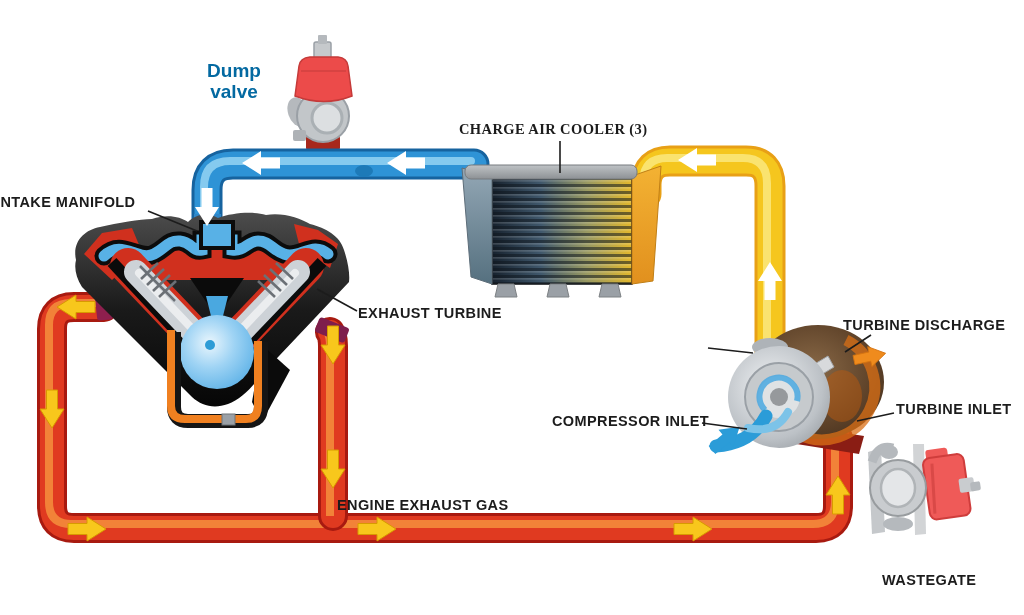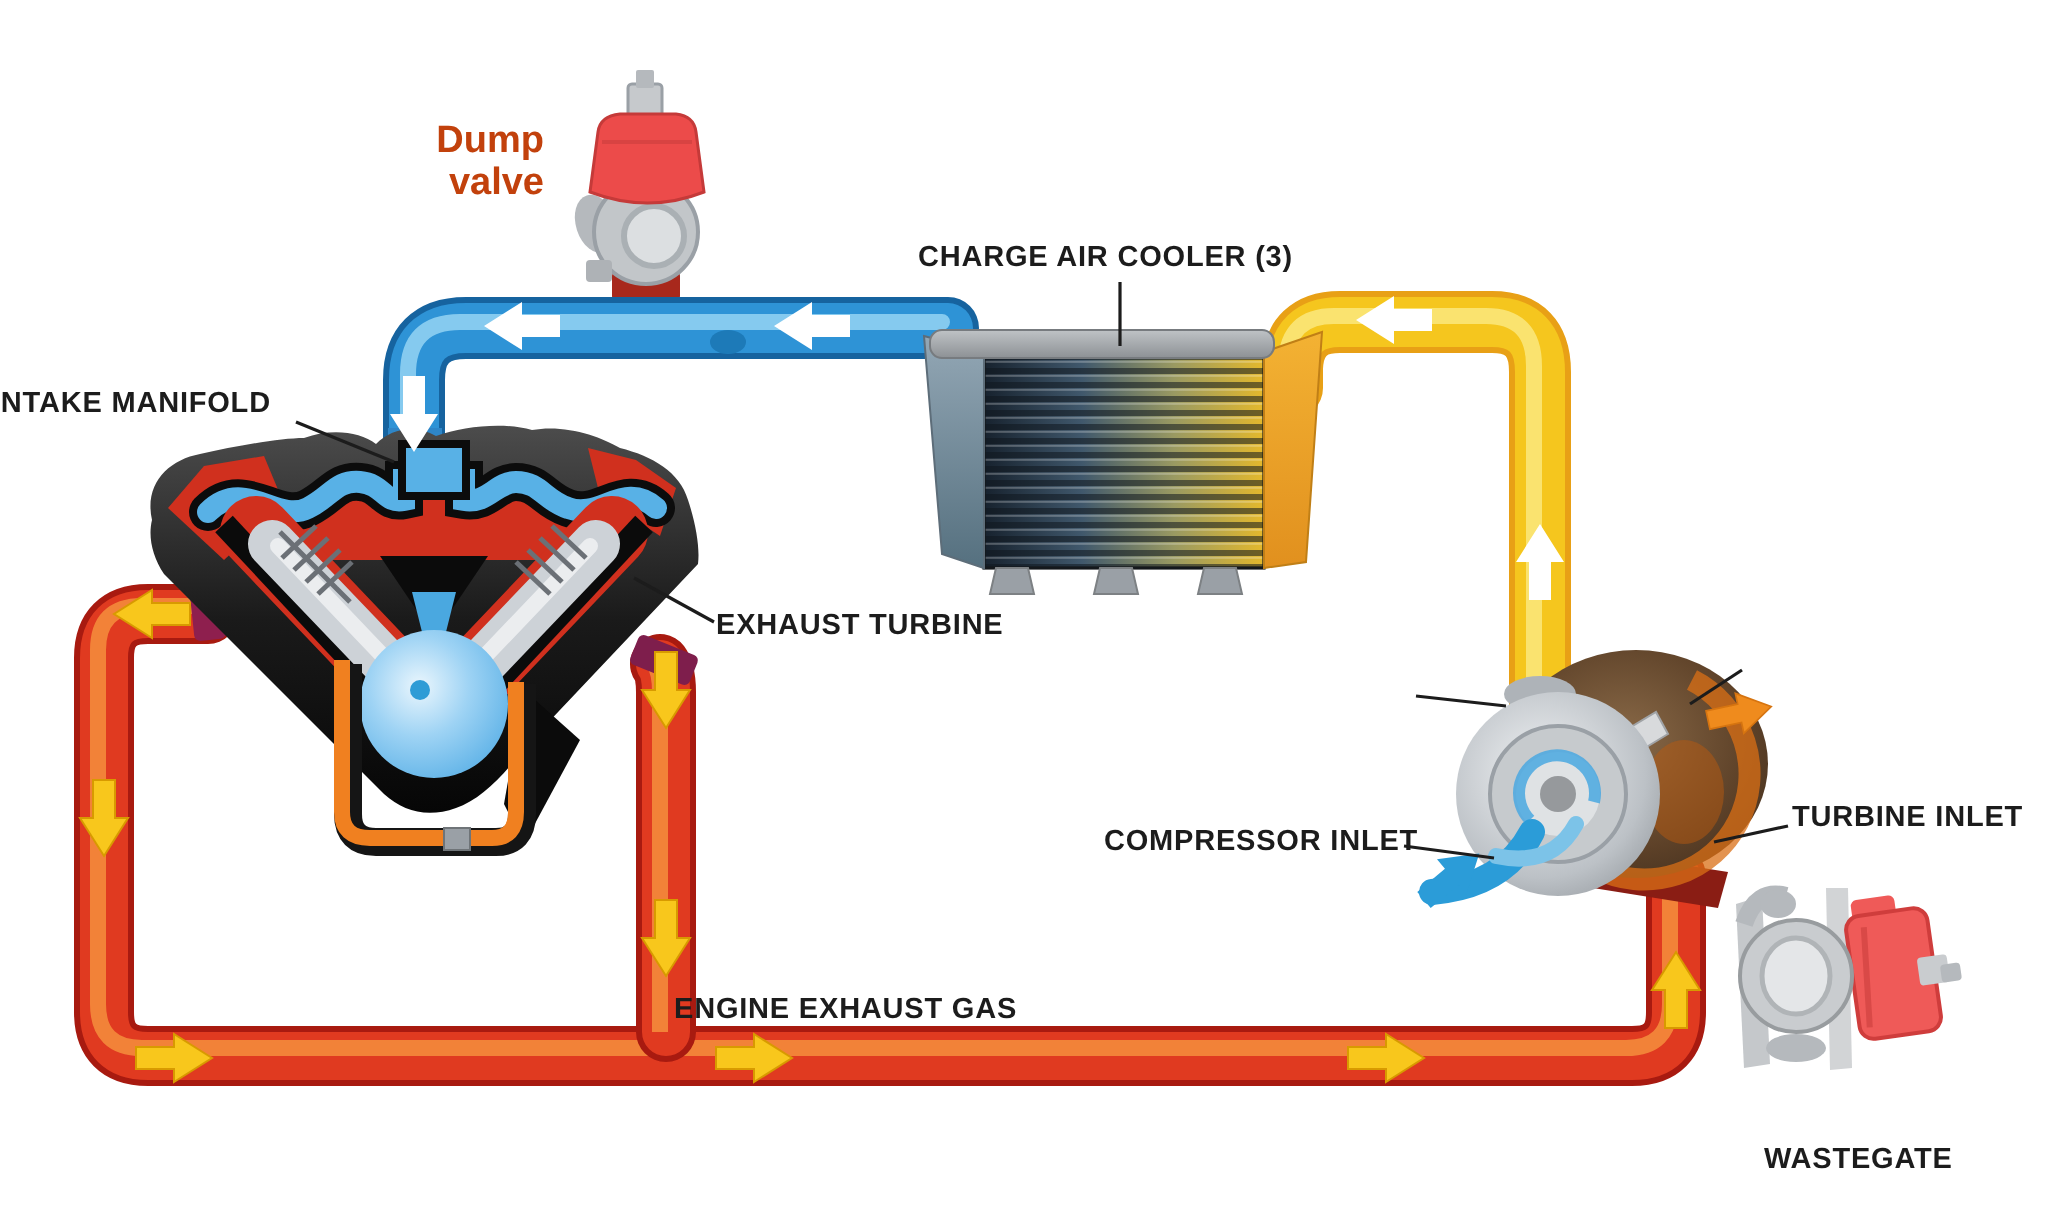--- a/index.html
+++ b/index.html
@@ -14,7 +14,7 @@
   }
   .lbl-big{
     position:absolute;font-weight:bold;font-size:19px;line-height:21px;
-    color:#c2410c;text-align:right;white-space:nowrap;
+    color:#0369a1;text-align:center;white-space:nowrap;
   }
 </style>
 </head>

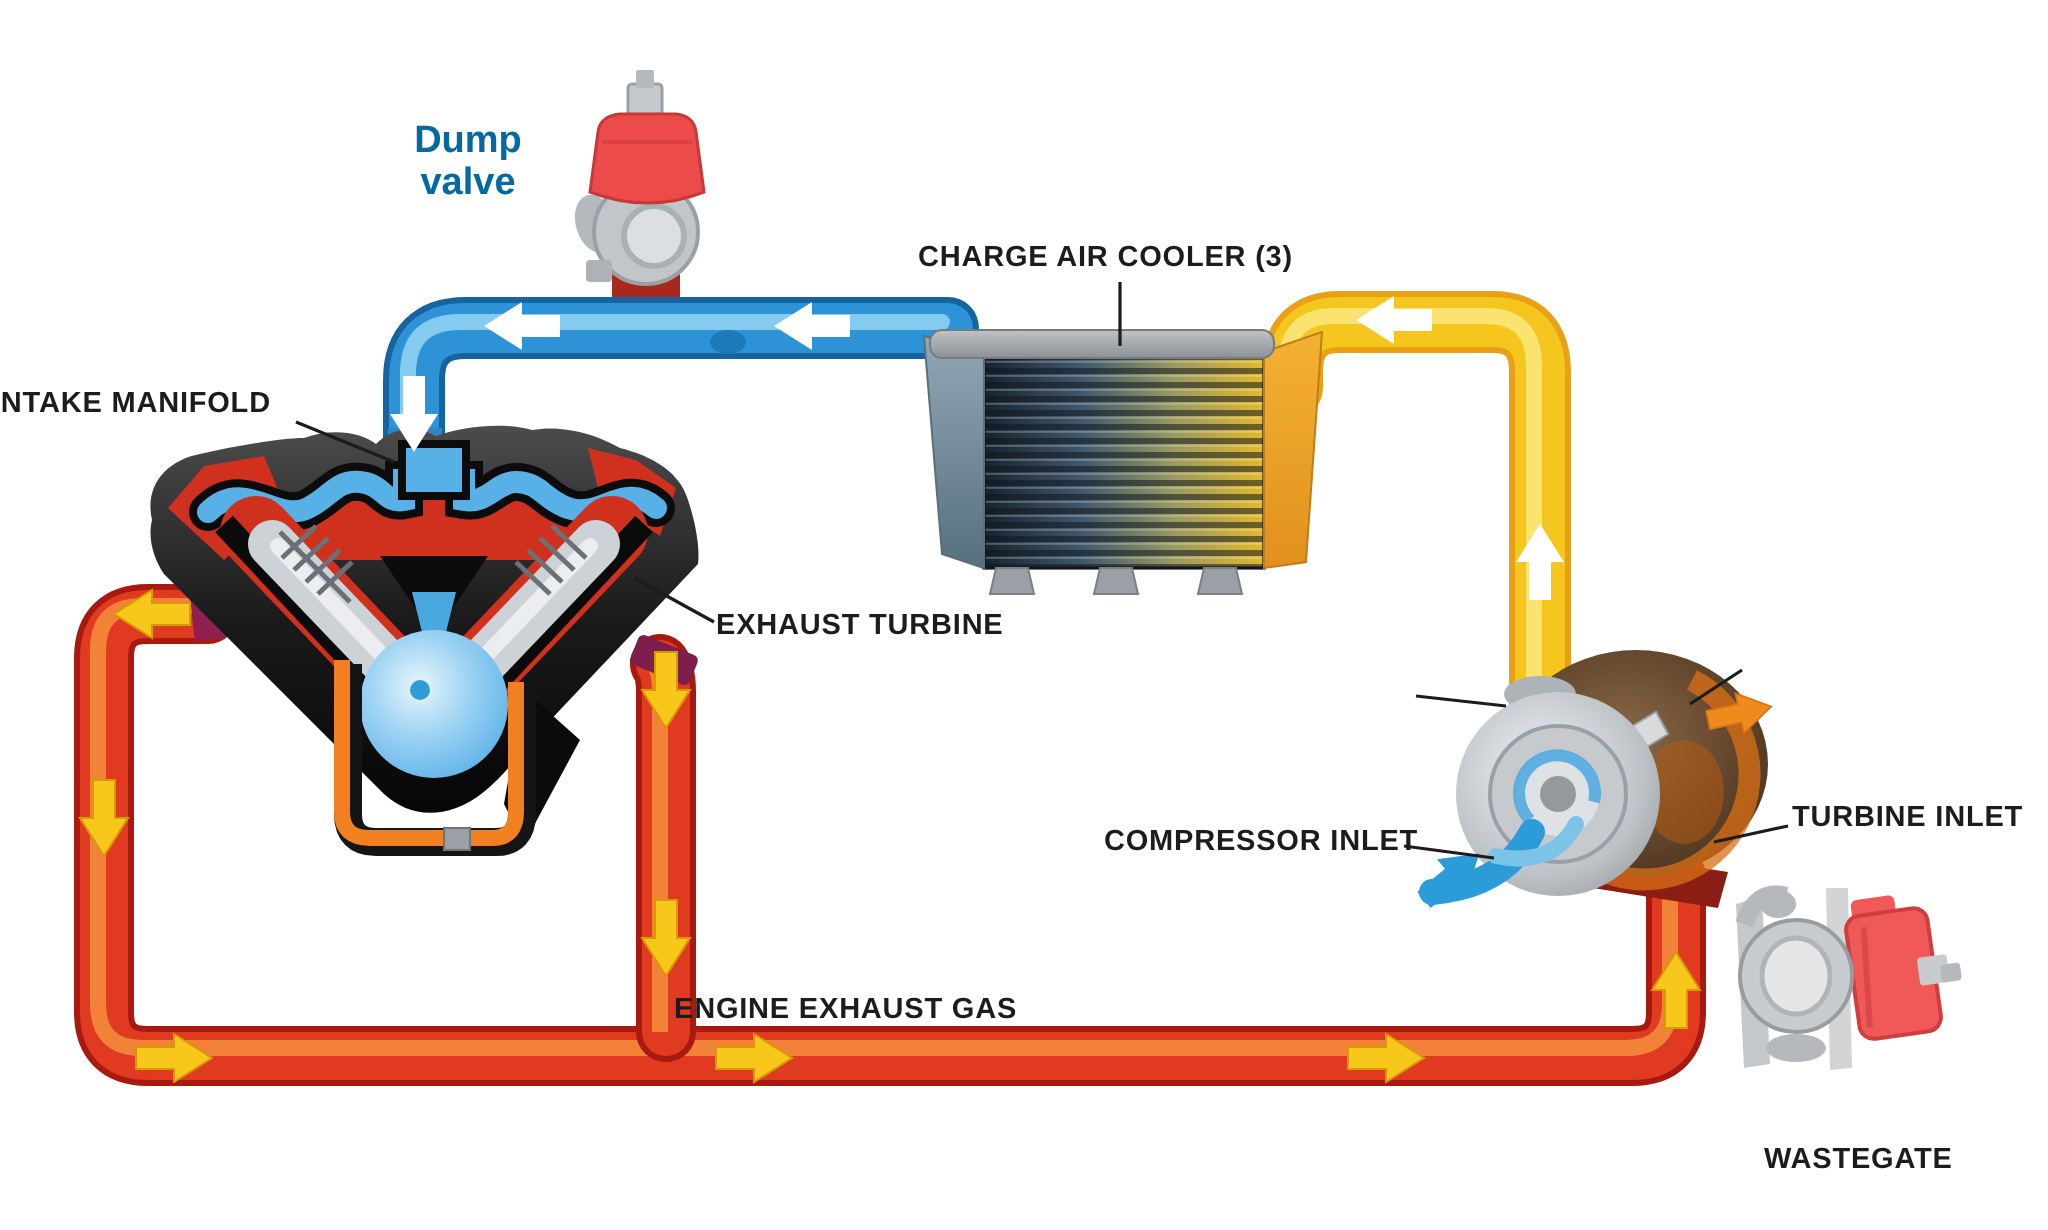--- a/index.html
+++ b/index.html
@@ -245,7 +245,7 @@
     <span>valve</span>
   </div>
   <div class="lbl" style="left:-4px;top:194px;">INTAKE MANIFOLD</div>
-  <div class="lbl" style="left:459px;top:121px;">CHARGE AIR COOLER (3)</div>
+  <div class="lbl" style="left:459px;top:121px;font-family:Liberation Serif, serif;">CHARGE AIR COOLER (3)</div>
   <div class="lbl" style="left:358px;top:305px;">EXHAUST TURBINE</div>
   <div class="lbl" style="left:552px;top:413px;">COMPRESSOR INLET</div>
   <div class="lbl" style="left:896px;top:401px;">TURBINE INLET</div>

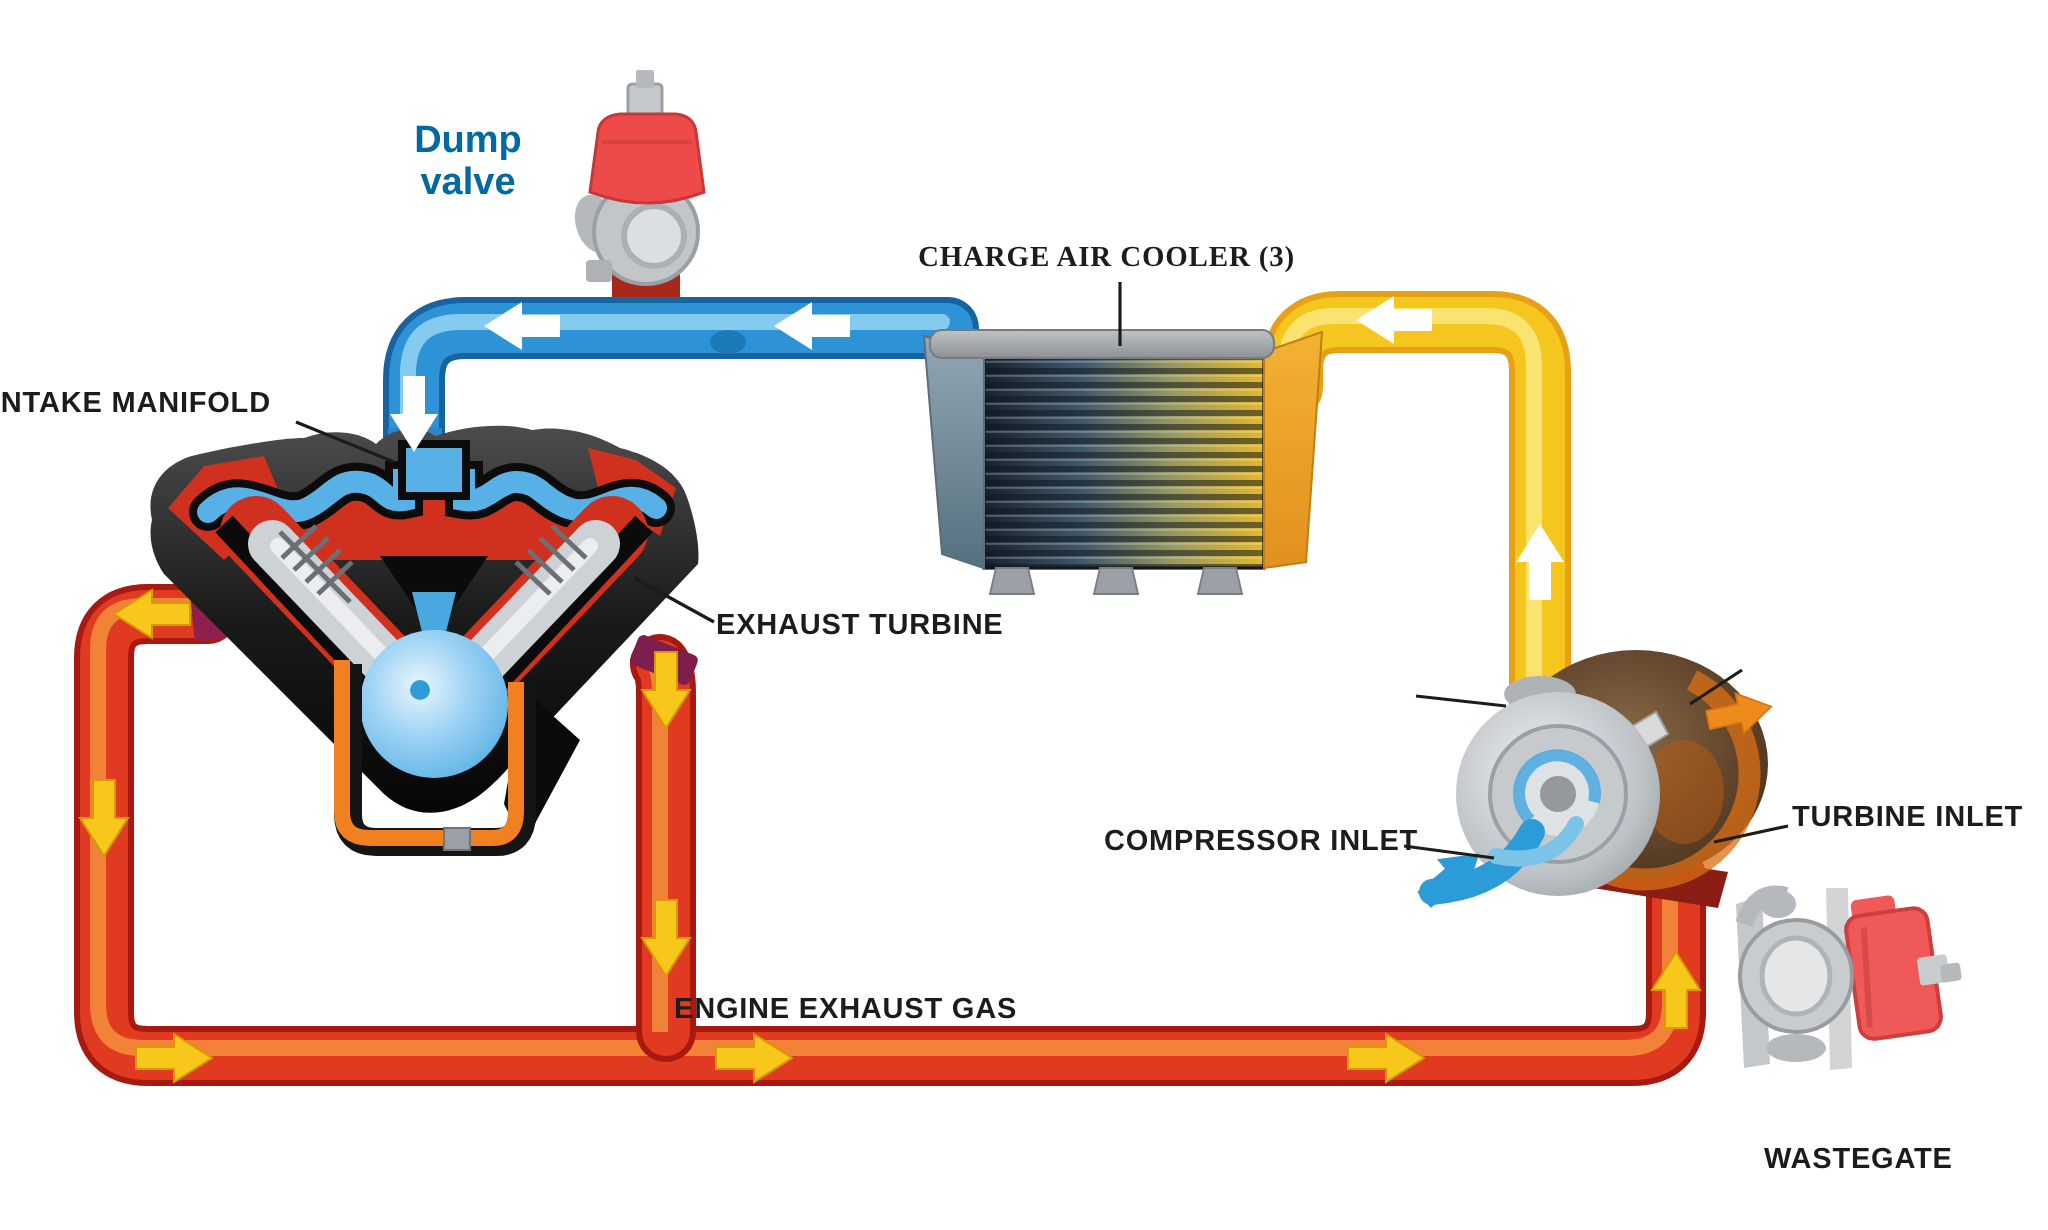--- a/index.html
+++ b/index.html
@@ -248,6 +248,7 @@
   <div class="lbl" style="left:459px;top:121px;font-family:Liberation Serif, serif;">CHARGE AIR COOLER (3)</div>
   <div class="lbl" style="left:358px;top:305px;">EXHAUST TURBINE</div>
   <div class="lbl" style="left:552px;top:413px;">COMPRESSOR INLET</div>
+  <div class="lbl" style="left:843px;top:317px;">TURBINE DISCHARGE</div>
   <div class="lbl" style="left:896px;top:401px;">TURBINE INLET</div>
   <div class="lbl" style="left:337px;top:497px;">ENGINE EXHAUST GAS</div>
   <div class="lbl" style="left:882px;top:530px;margin-top:42px;">WASTEGATE</div>

